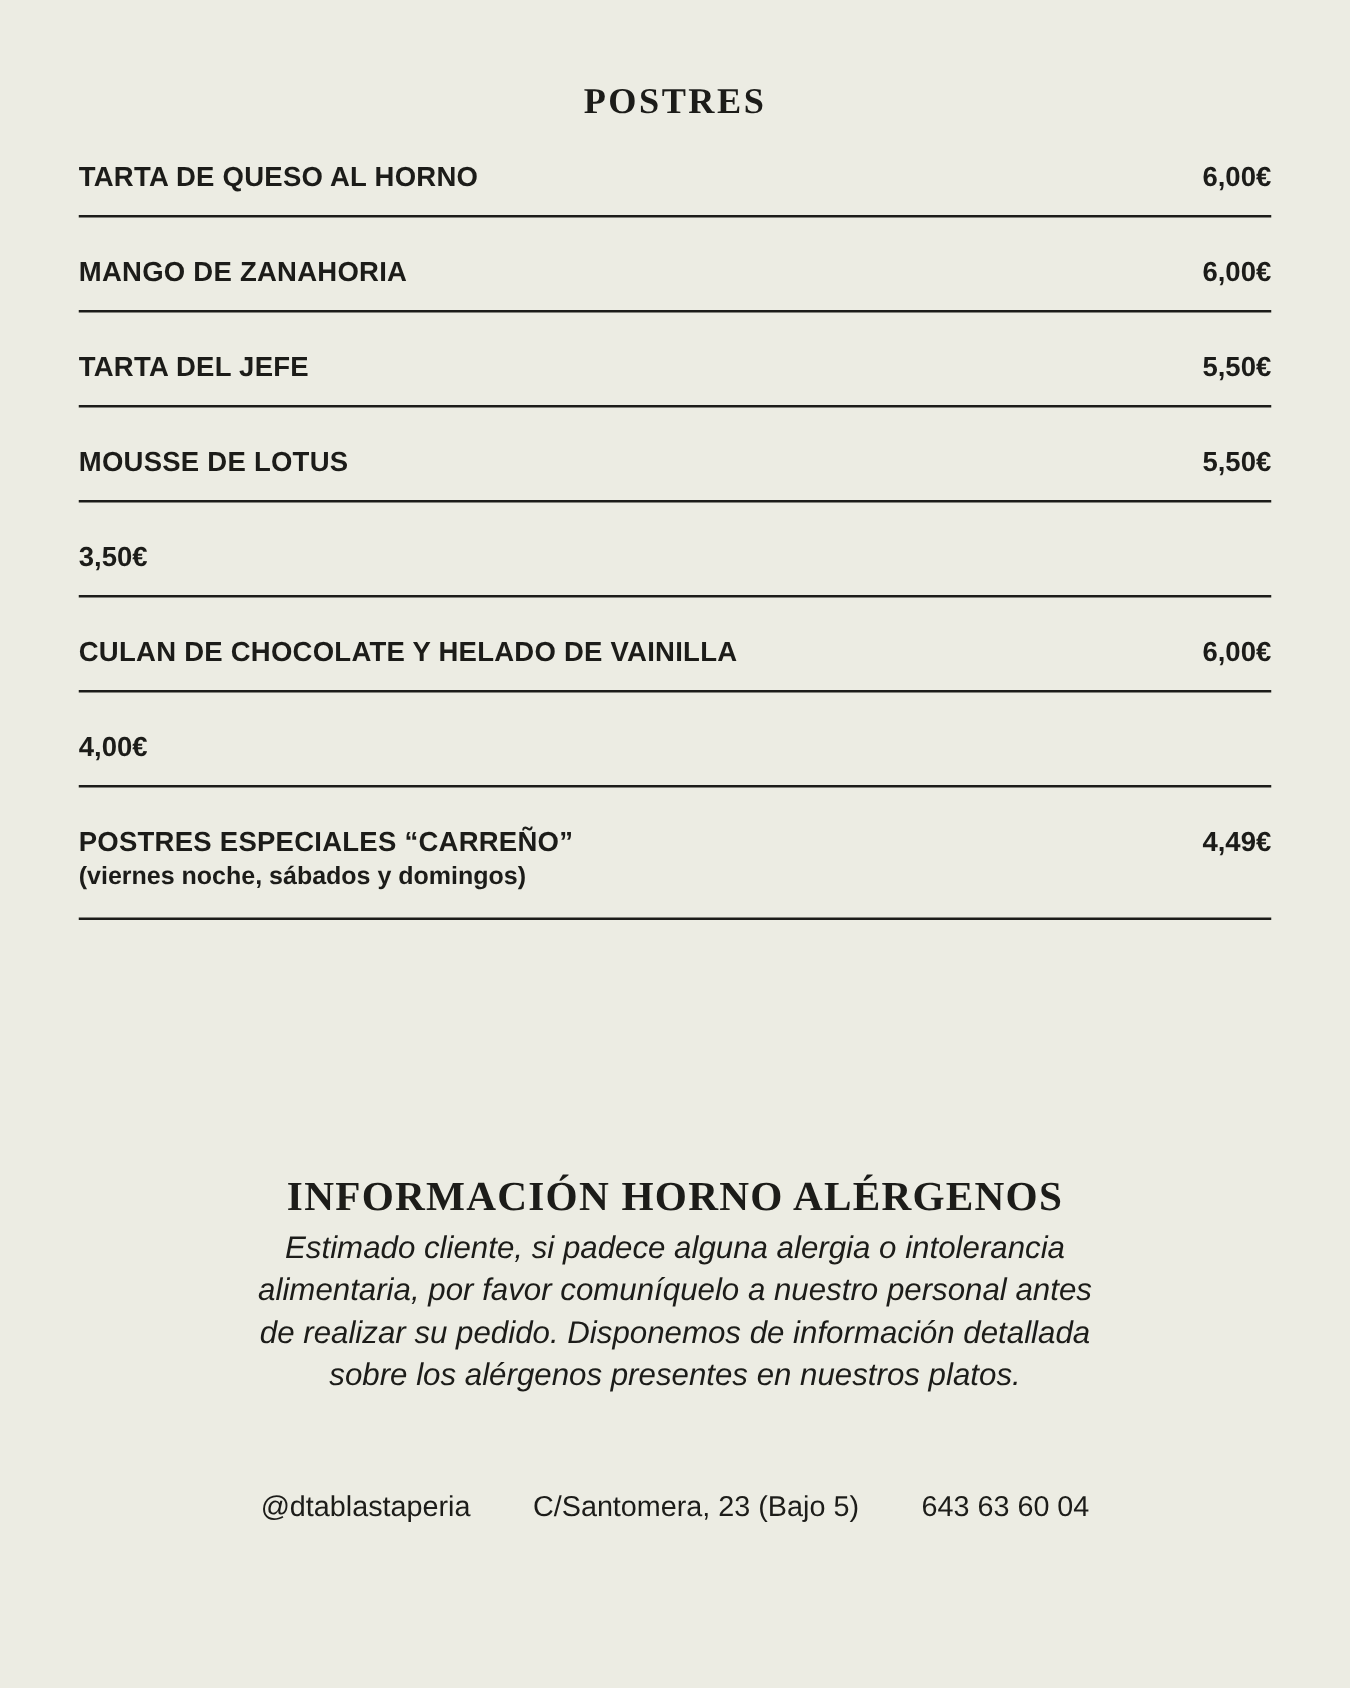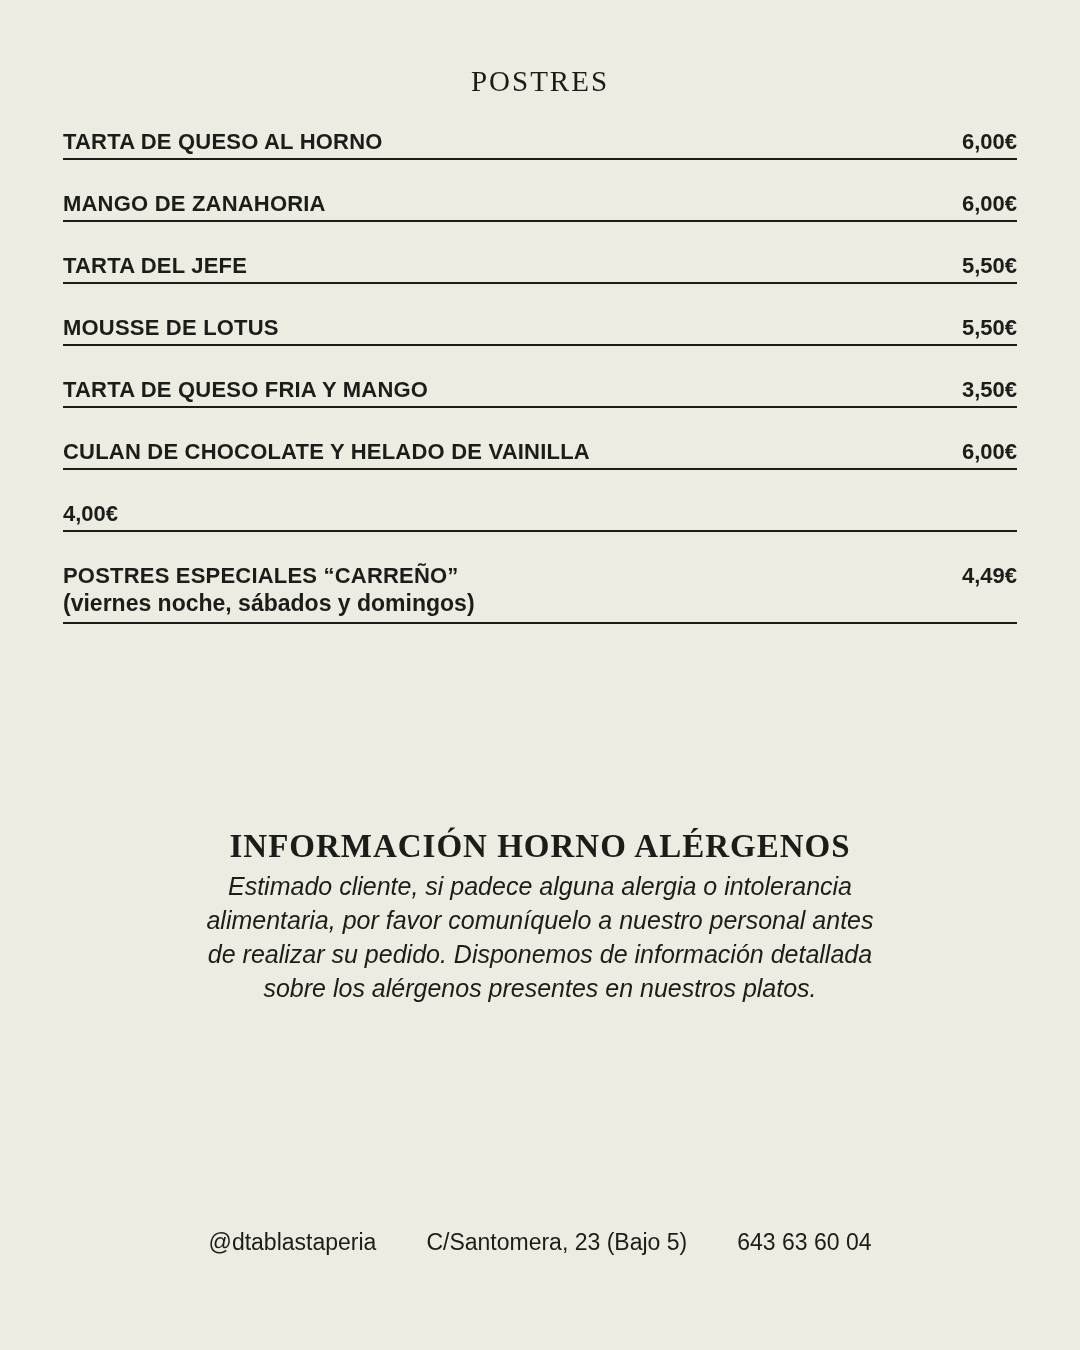--- a/index.html
+++ b/index.html
@@ -26,7 +26,7 @@
     margin-bottom: 30px;
     text-align: center;
     font-family: "Liberation Serif", "DejaVu Serif", serif;
-    font-weight: 400;
+    font-weight: 700;
     font-size: 29px;
     line-height: 34px;
     letter-spacing: 2px;

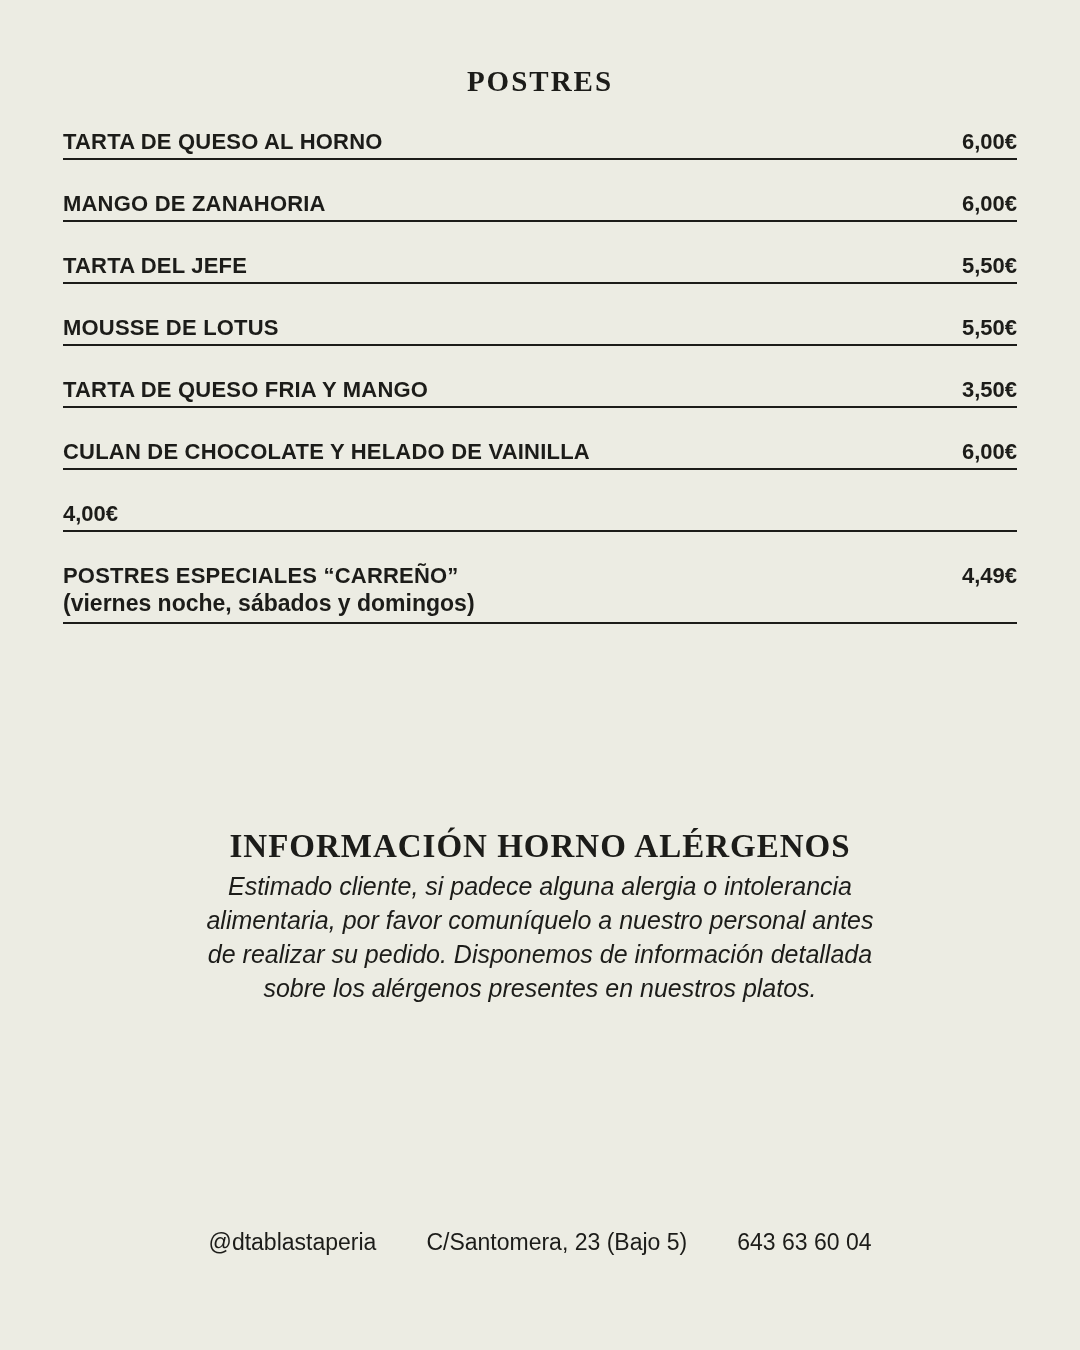--- a/index.html
+++ b/index.html
@@ -36,7 +36,7 @@
   }
   .menu-item {
     border-bottom: 2px solid #1C1C19;
-    padding-bottom: 2px;
+    padding-bottom: 16px;
     margin-bottom: 30px;
   }
   .menu-item .row {

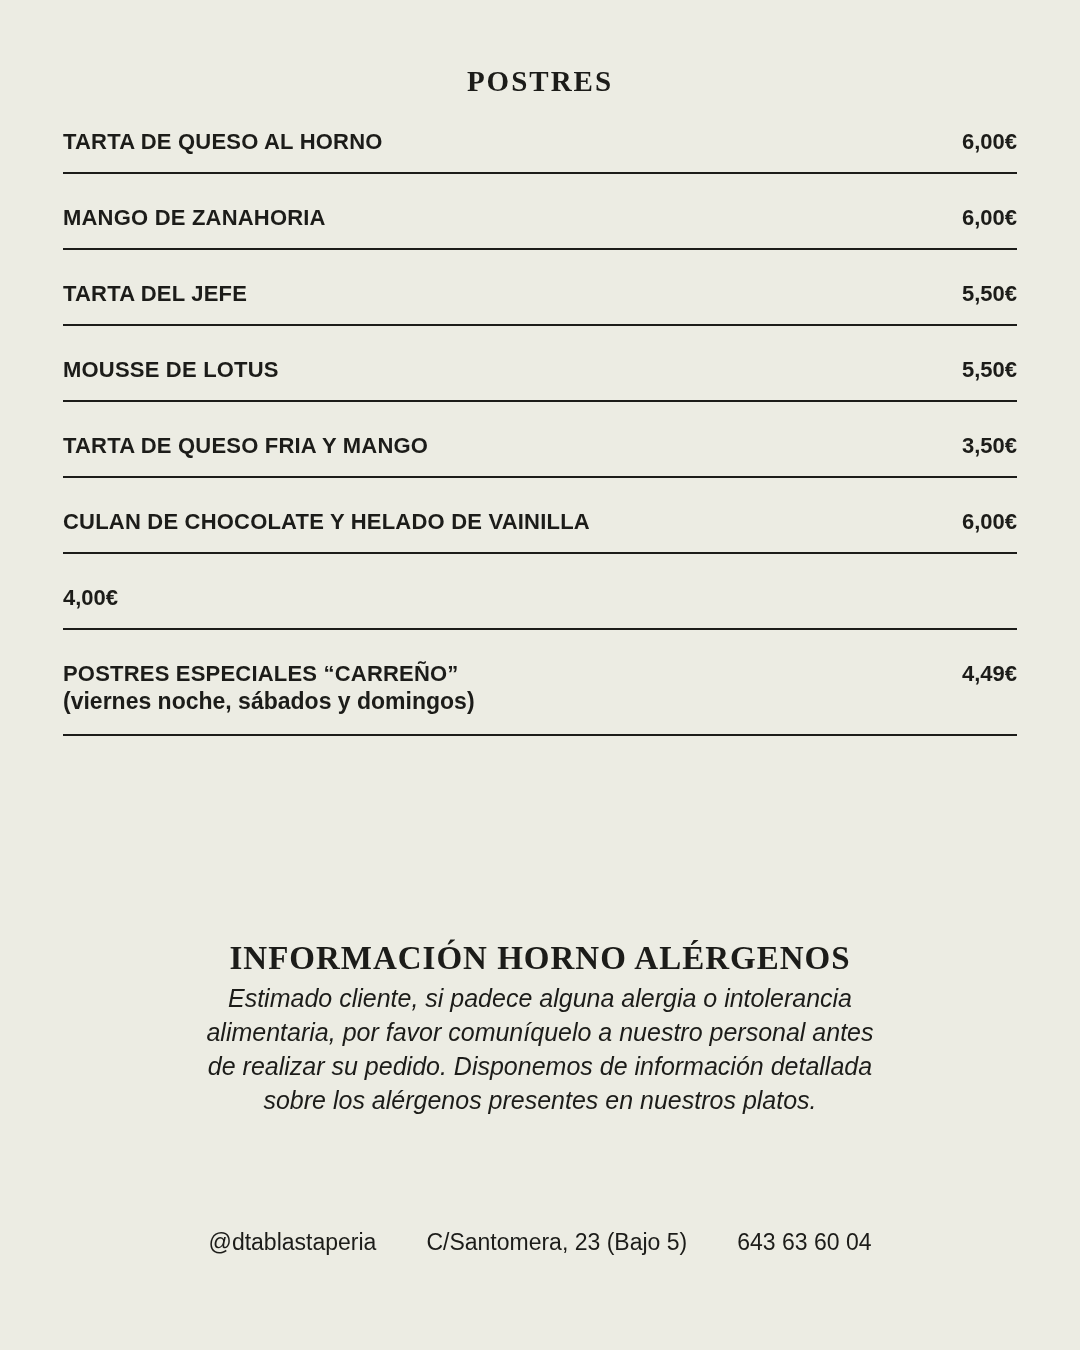--- a/index.html
+++ b/index.html
@@ -141,7 +141,6 @@
 
     <div class="menu-item">
       <div class="row">
-        <span class="item-name">TARTA DE QUESO FRIA Y MANGO</span>
         <span class="item-price">3,50€</span>
       </div>
 

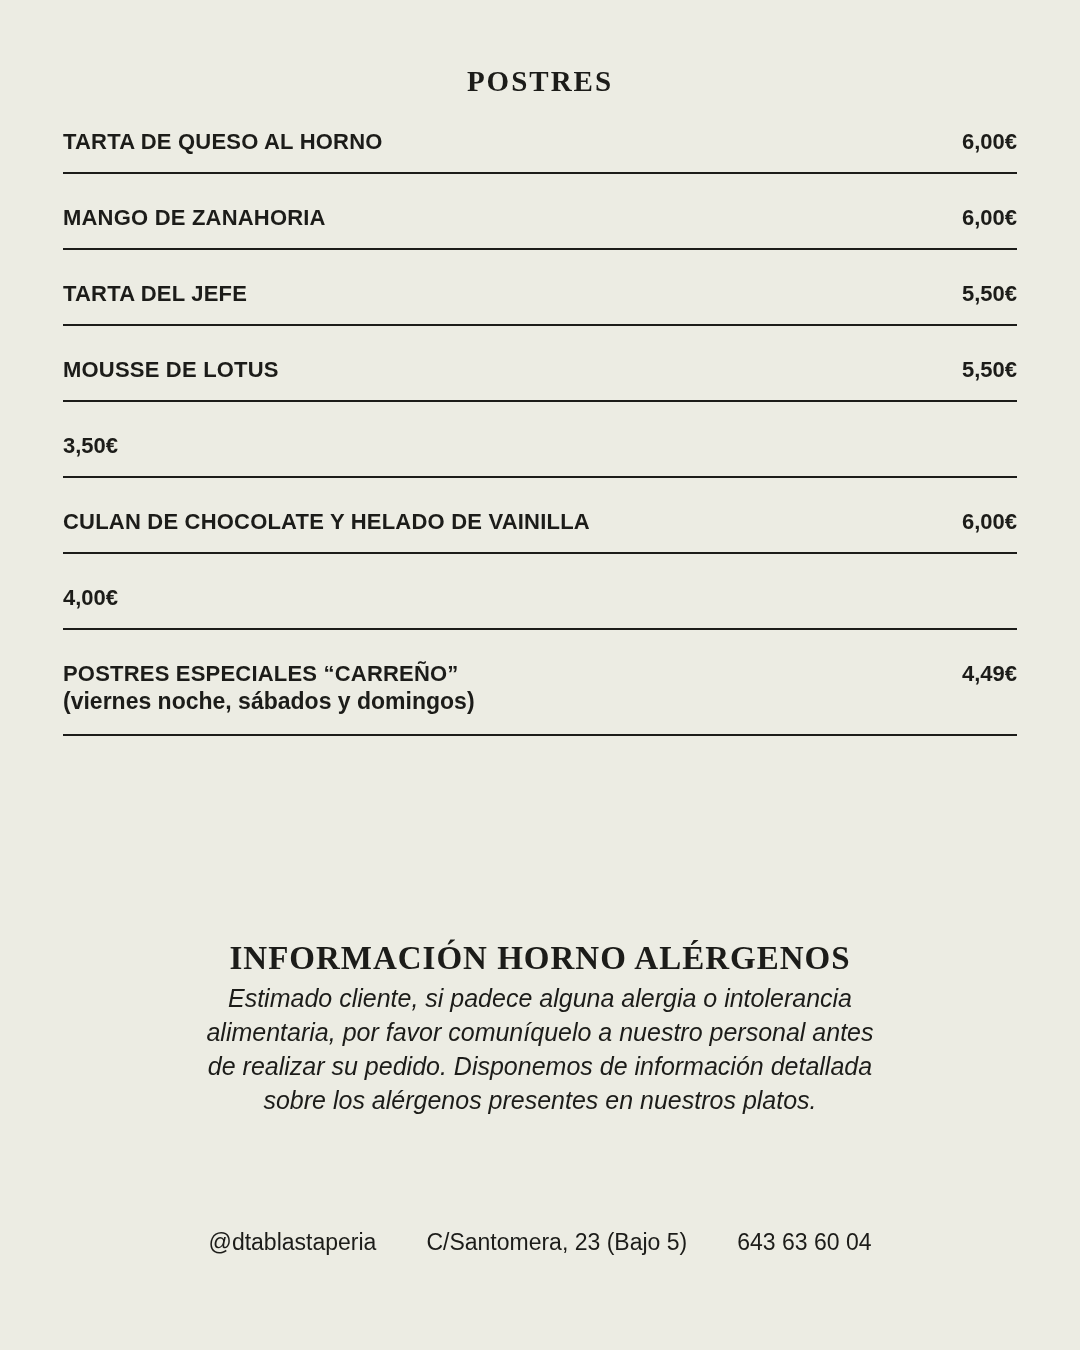--- a/index.html
+++ b/index.html
@@ -58,7 +58,7 @@
     text-align: center;
   }
   .item-note {
-    font-size: 23px;
+    font-size: 20px;
     line-height: 24px;
     font-weight: 700;
     margin-top: 1px;

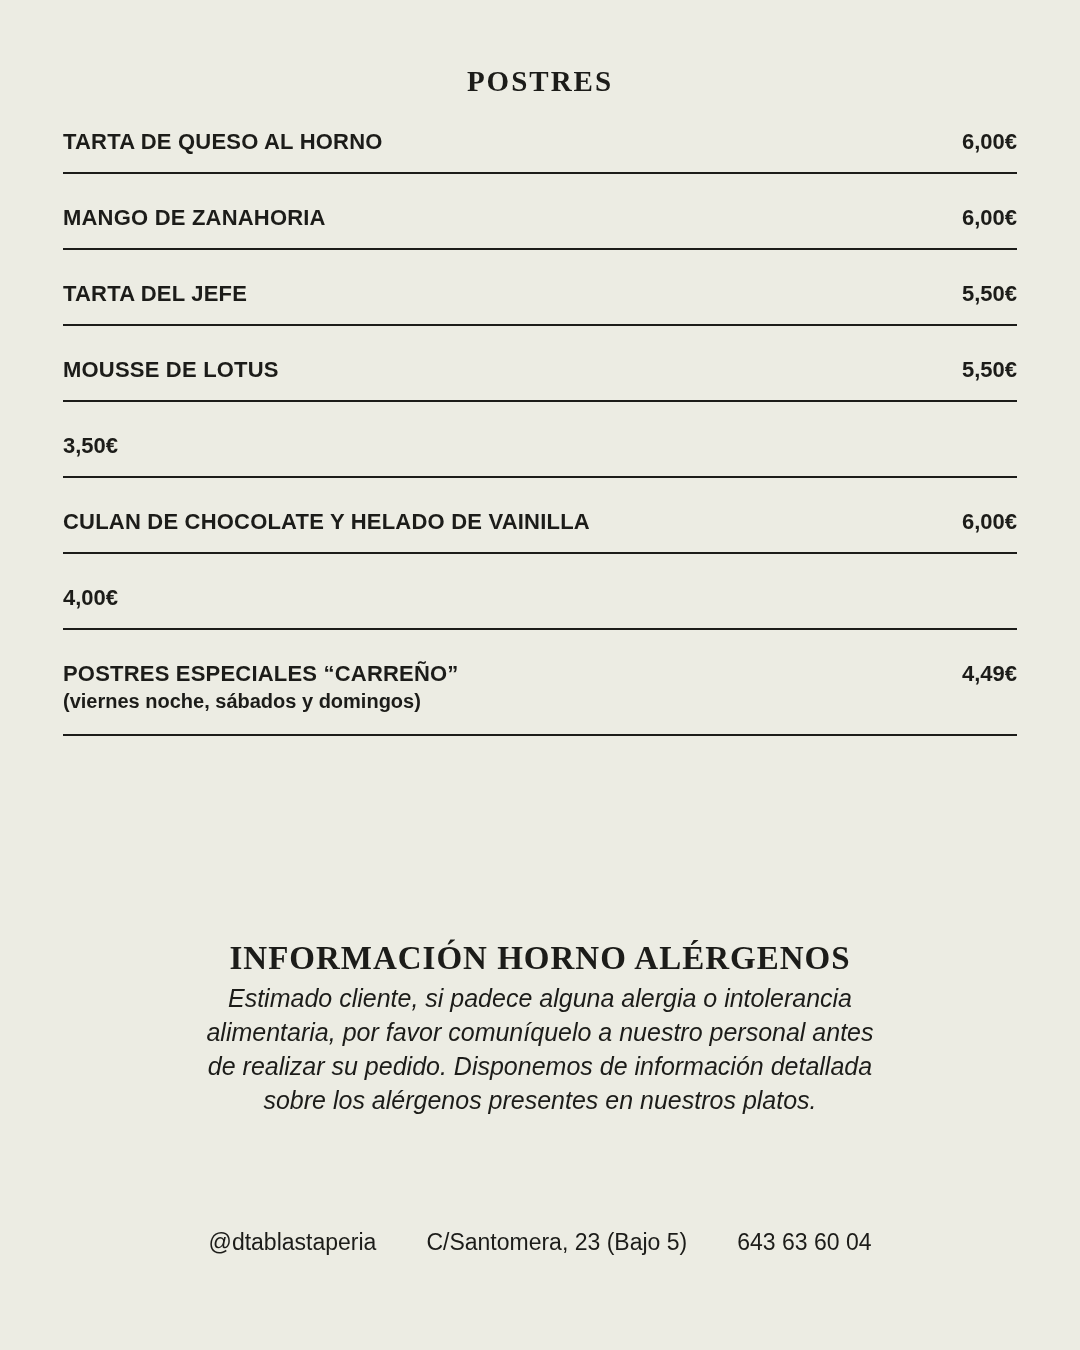--- a/index.html
+++ b/index.html
@@ -90,7 +90,7 @@
     position: absolute;
     left: 0;
     right: 0;
-    top: 1227px;
+    top: 1190px;
     display: flex;
     justify-content: center;
     gap: 50px;

